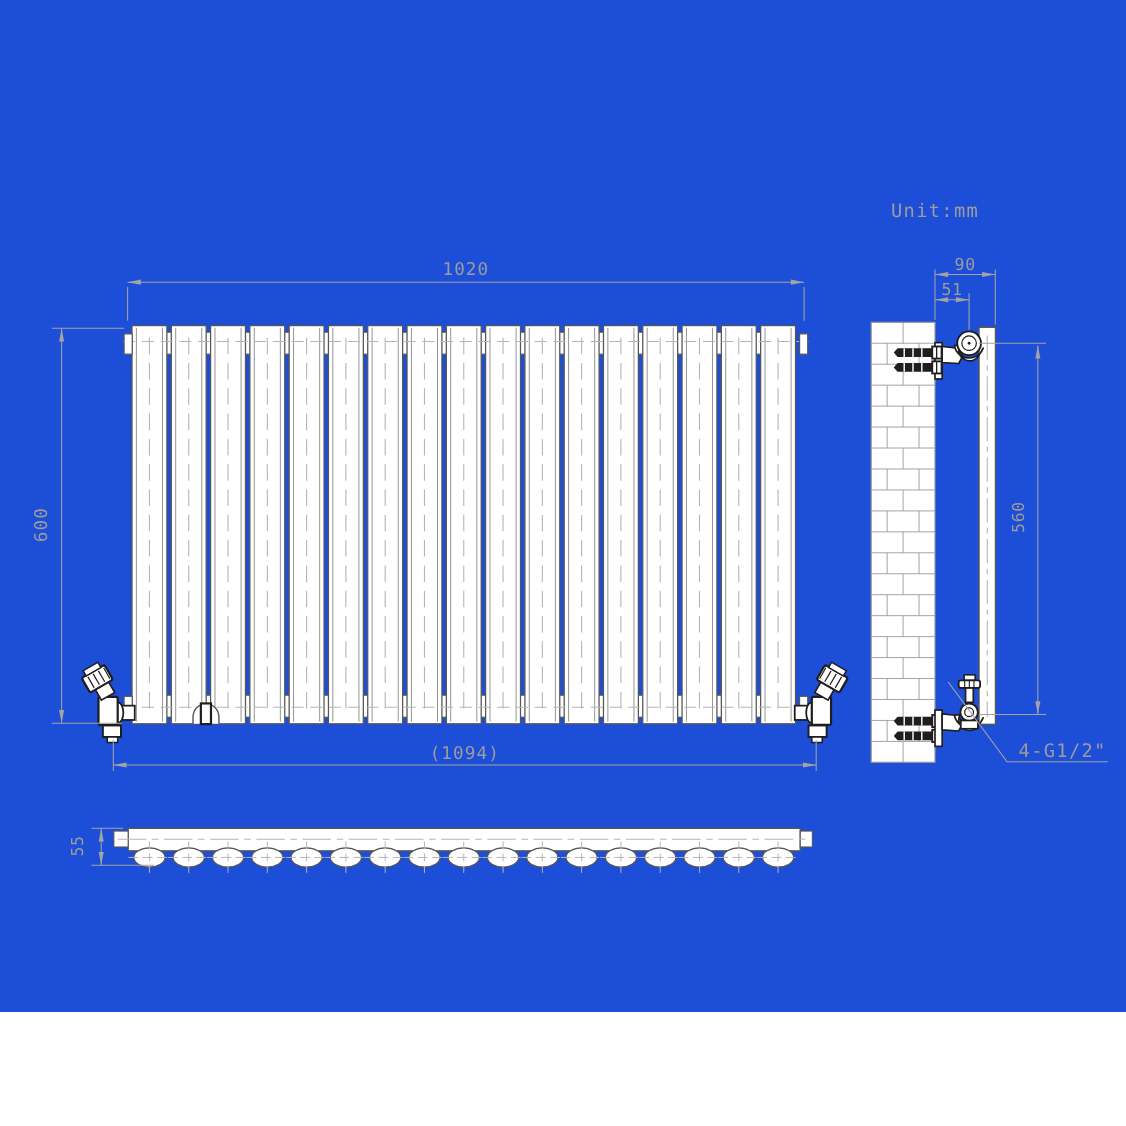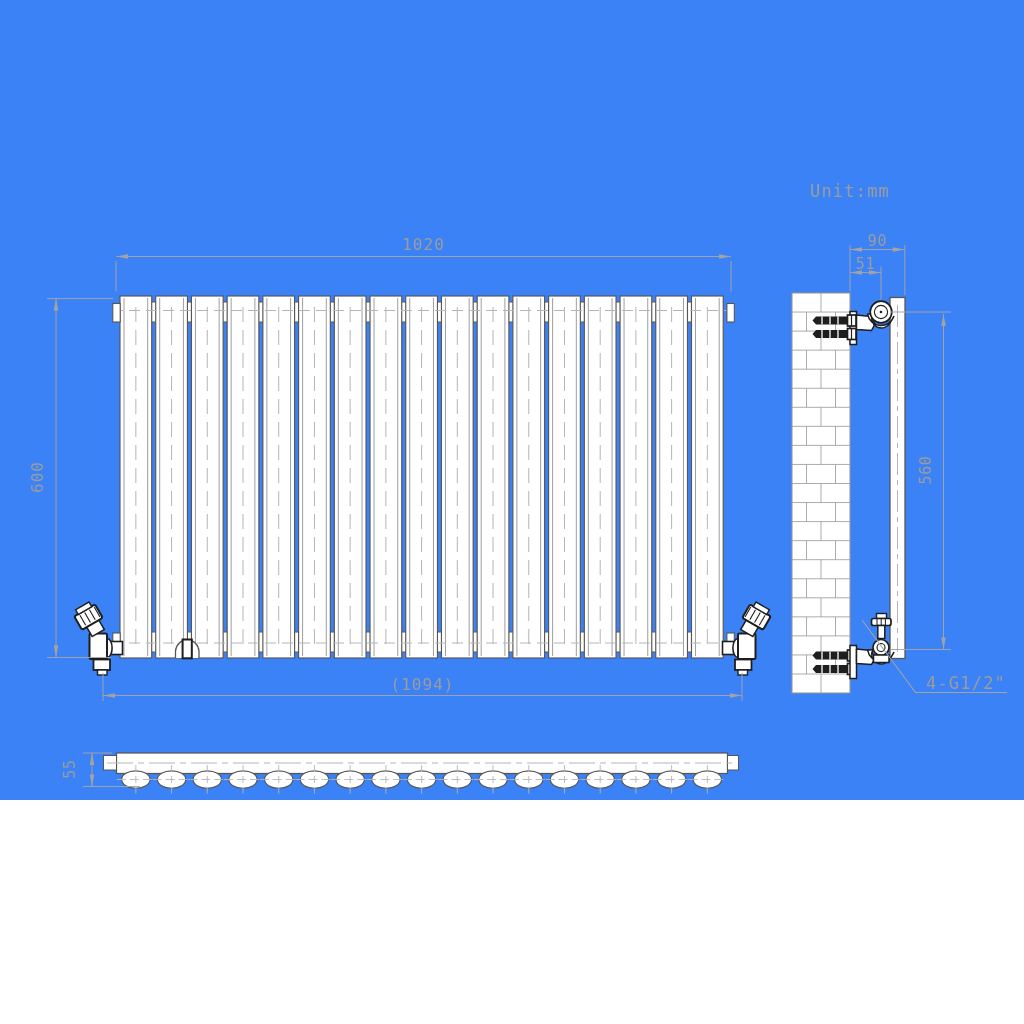--- a/index.html
+++ b/index.html
@@ -4,7 +4,7 @@
 <style>
   html,body{margin:0;padding:0;background:#ffffff;}
   body{width:1024px;height:1024px;overflow:hidden;}
-  .canvas{position:relative;width:1024px;height:800px;background:#3b82f6;}
+  .canvas{position:relative;width:1024px;height:920px;background:#1d4ed8;}
   svg{display:block;}
   text{font-family:"DejaVu Sans Mono","Liberation Mono",monospace;fill:#9c9c9c;}
   .t16{font-size:16px;letter-spacing:1px;}

